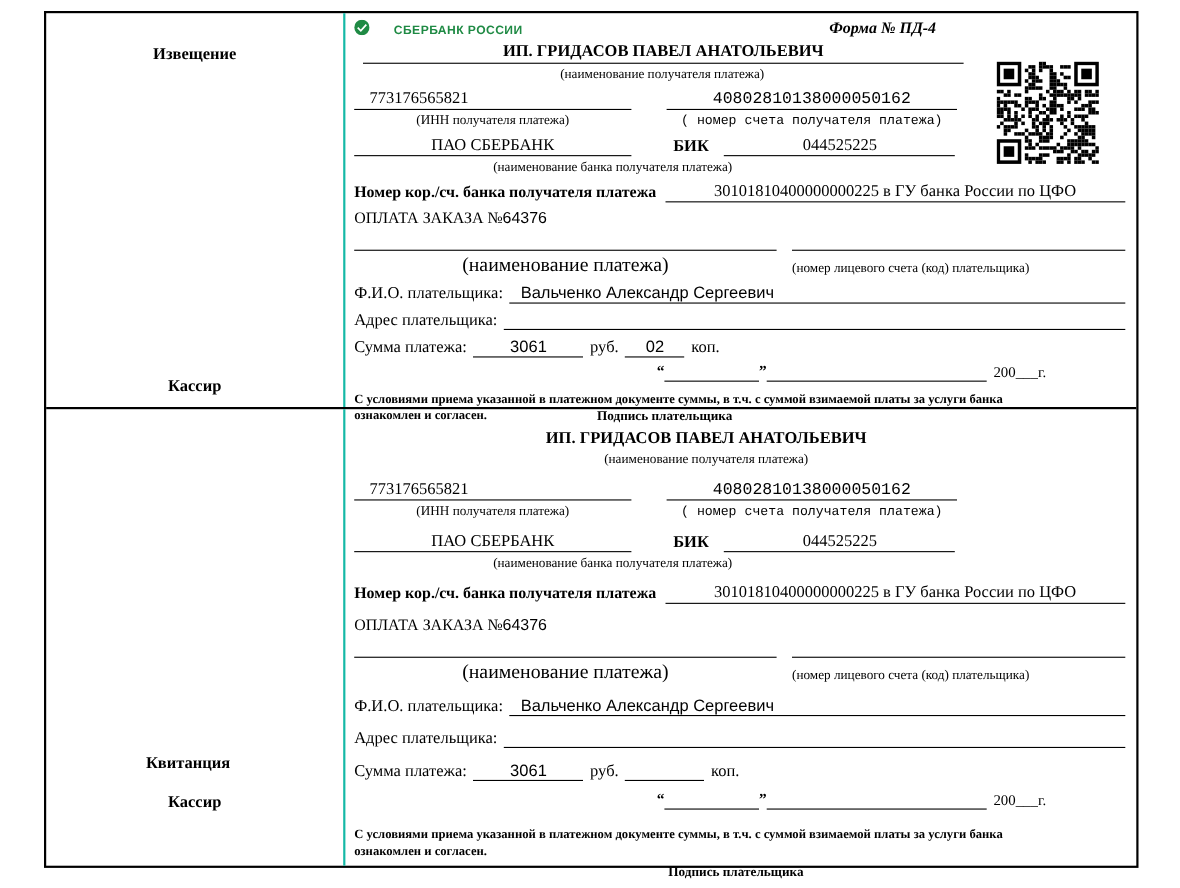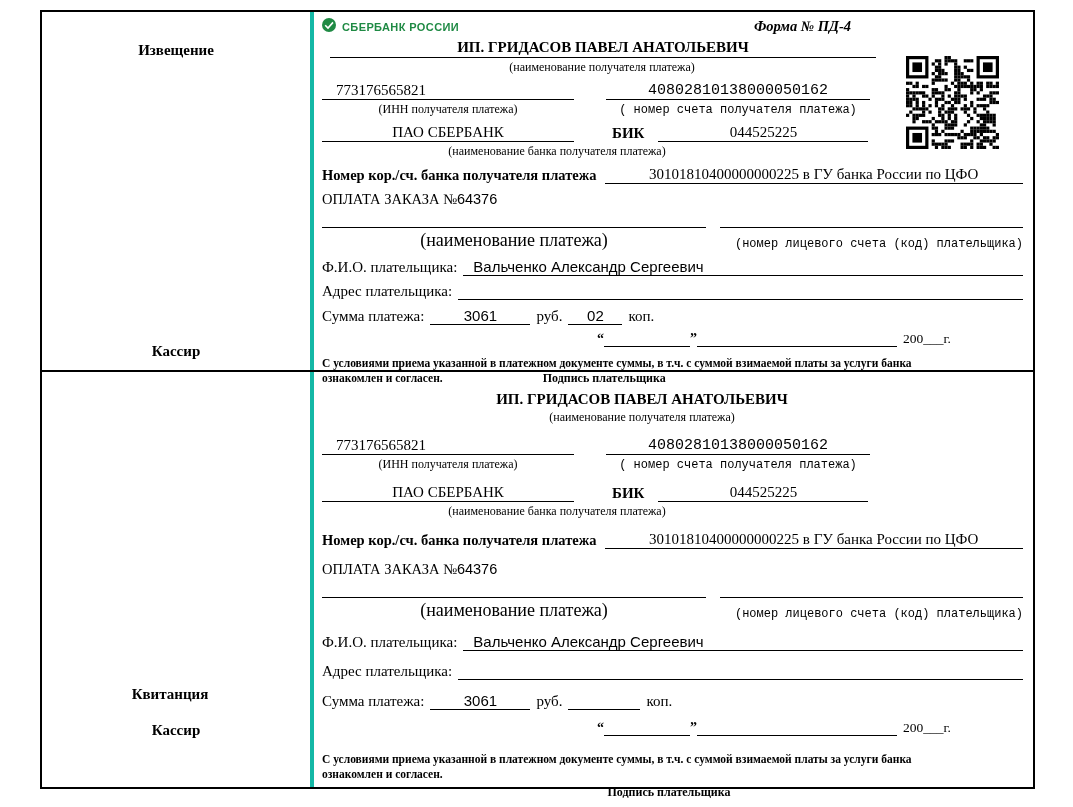--- a/index.html
+++ b/index.html
@@ -34,7 +34,7 @@
   .lr { margin-top:2px; }
 
   .header-row { display:flex; align-items:flex-start; height:18px; margin-top:2px; }
-  .logo { display:flex; align-items:center; gap:6px;justify-content:flex-end; }
+  .logo { display:flex; align-items:center; gap:22px;justify-content:flex-end; }
   .logo-text { color:#1f8a44; font-weight:bold; font-size:11px; font-family:"Liberation Sans",sans-serif; letter-spacing:.4px; }
   .form-number { font-weight:bold; font-style:italic; font-size:14.5px; margin-left:auto; margin-right:172px; white-space:nowrap; }
 

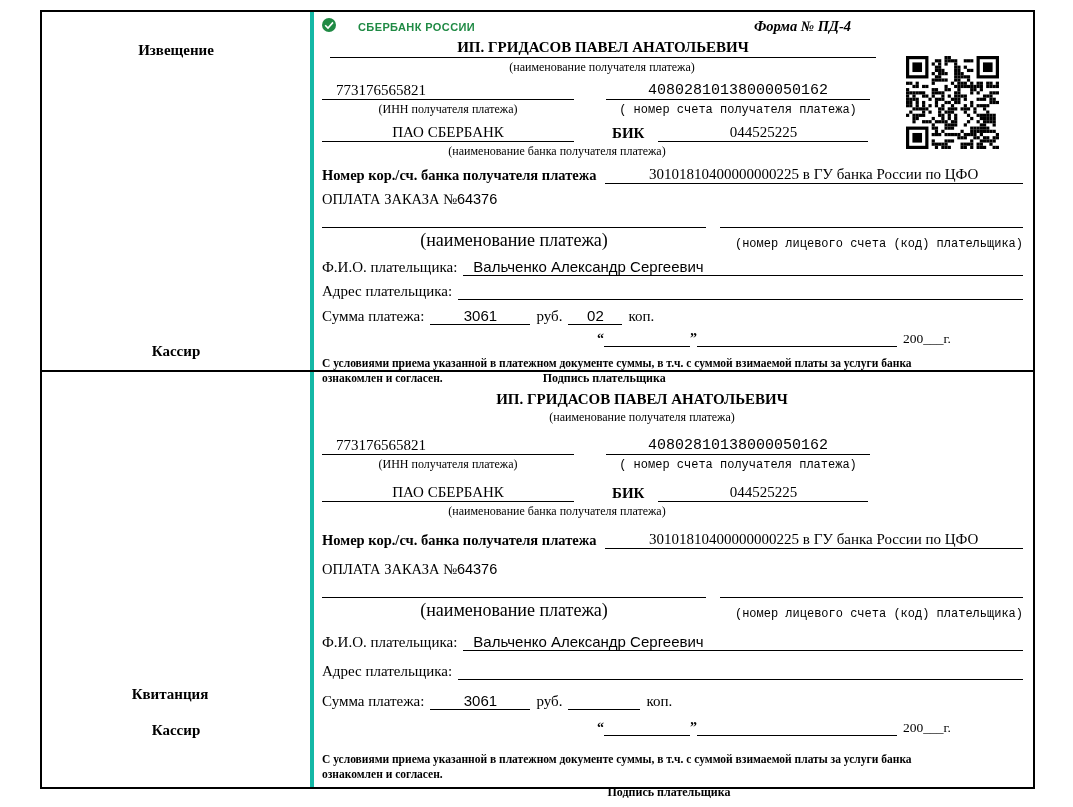--- a/index.html
+++ b/index.html
@@ -15,7 +15,7 @@
   .section { display:flex; min-height:0; }
   .sec-top { height:360px; border-bottom:2px solid #000; }
   .sec-bottom { flex:1; }
-  .left-cell { flex:0 0 272px; border-right:4px solid #14b8a6; position:relative; }
+  .left-cell { flex:0 0 272px; border-right:2px solid #14b8a6; position:relative; }
   .cell-title { position:absolute; top:30px; left:0; right:0; text-align:center; font-weight:bold; font-size:15px; }
   .cell-cashier { position:absolute; bottom:10px; left:0; right:0; text-align:center; font-weight:bold; font-size:15px; }
   .lc-receipt-title { position:absolute; bottom:84px; left:0; right:12px; text-align:center; font-weight:bold; font-size:15px; }

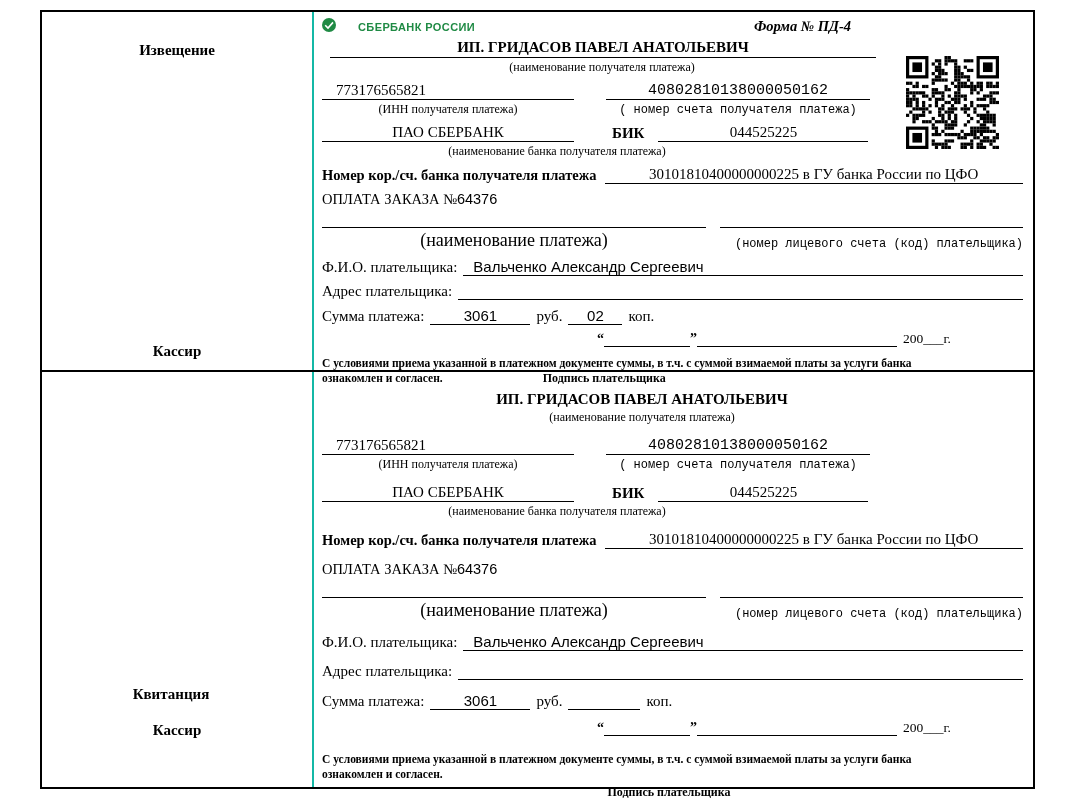--- a/index.html
+++ b/index.html
@@ -58,7 +58,7 @@
   .oplata-blank { width:384px; font-size:14.5px; padding-bottom:19px; }
   .oplata-blank2 { flex:1; margin-left:14px; height:19px; }
   .pay-label-1 { width:384px; display:inline-block; text-align:center; font-size:18px; }
-  .pay-label-2 { flex:1; margin-left:14px; text-align:right; font-size:12px;font-family:Liberation Mono, monospace; }
+  .pay-label-2 { flex:1; margin-left:14px; text-align:left; font-size:12px; }
   .fio-label { font-weight:normal; font-size:15px; white-space:nowrap; }
   .fio-blank { flex:1; margin-left:6px; padding-left:10px; font-size:15px; }
   .addr-blank { flex:1; margin-left:6px; }

